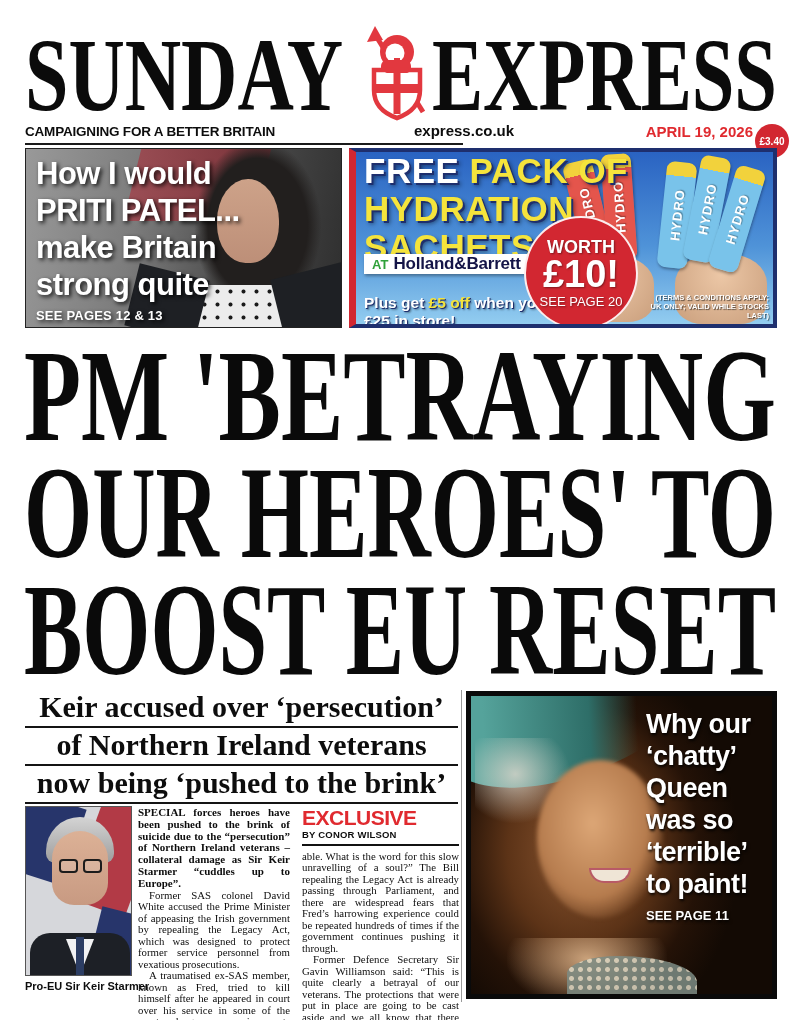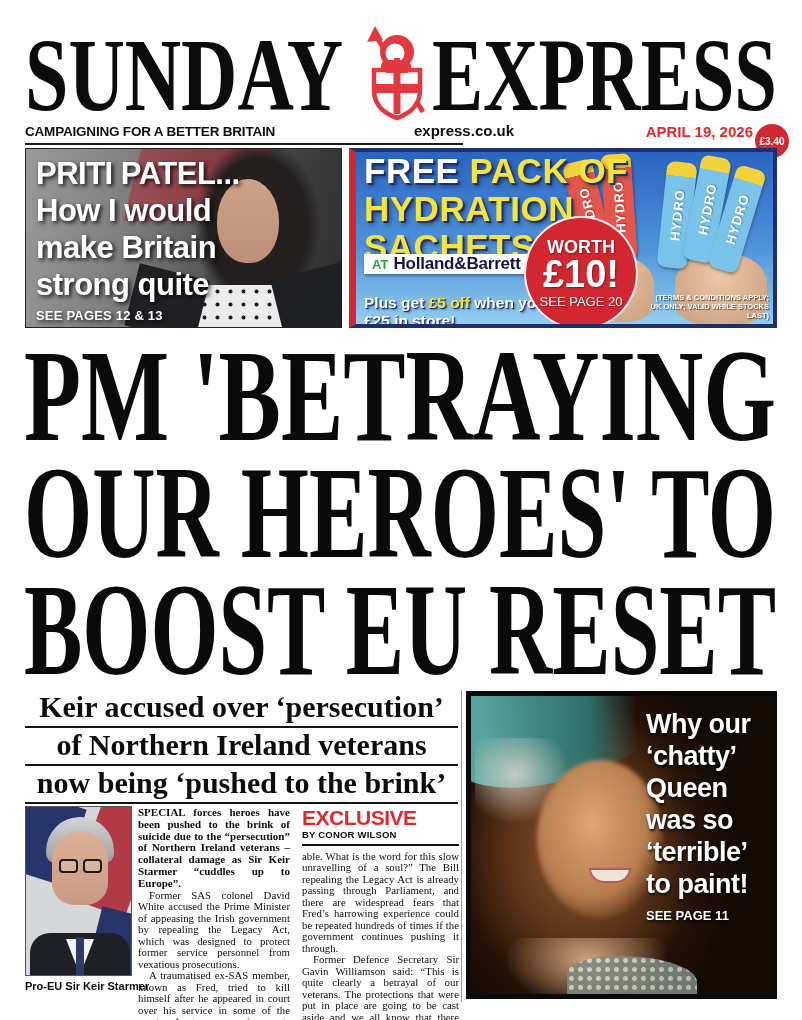--- a/index.html
+++ b/index.html
@@ -151,8 +151,8 @@
       <div class="patel-blazer-r"></div>
     </div>
     <div class="patel-text">
+      <div class="ln">How I would</div>
       <div class="ln">PRITI PATEL...</div>
-      <div class="ln">How I would</div>
       <div class="ln">make Britain</div>
       <div class="ln">strong quite</div>
       <div class="patel-see">SEE PAGES 12 &amp; 13</div>

